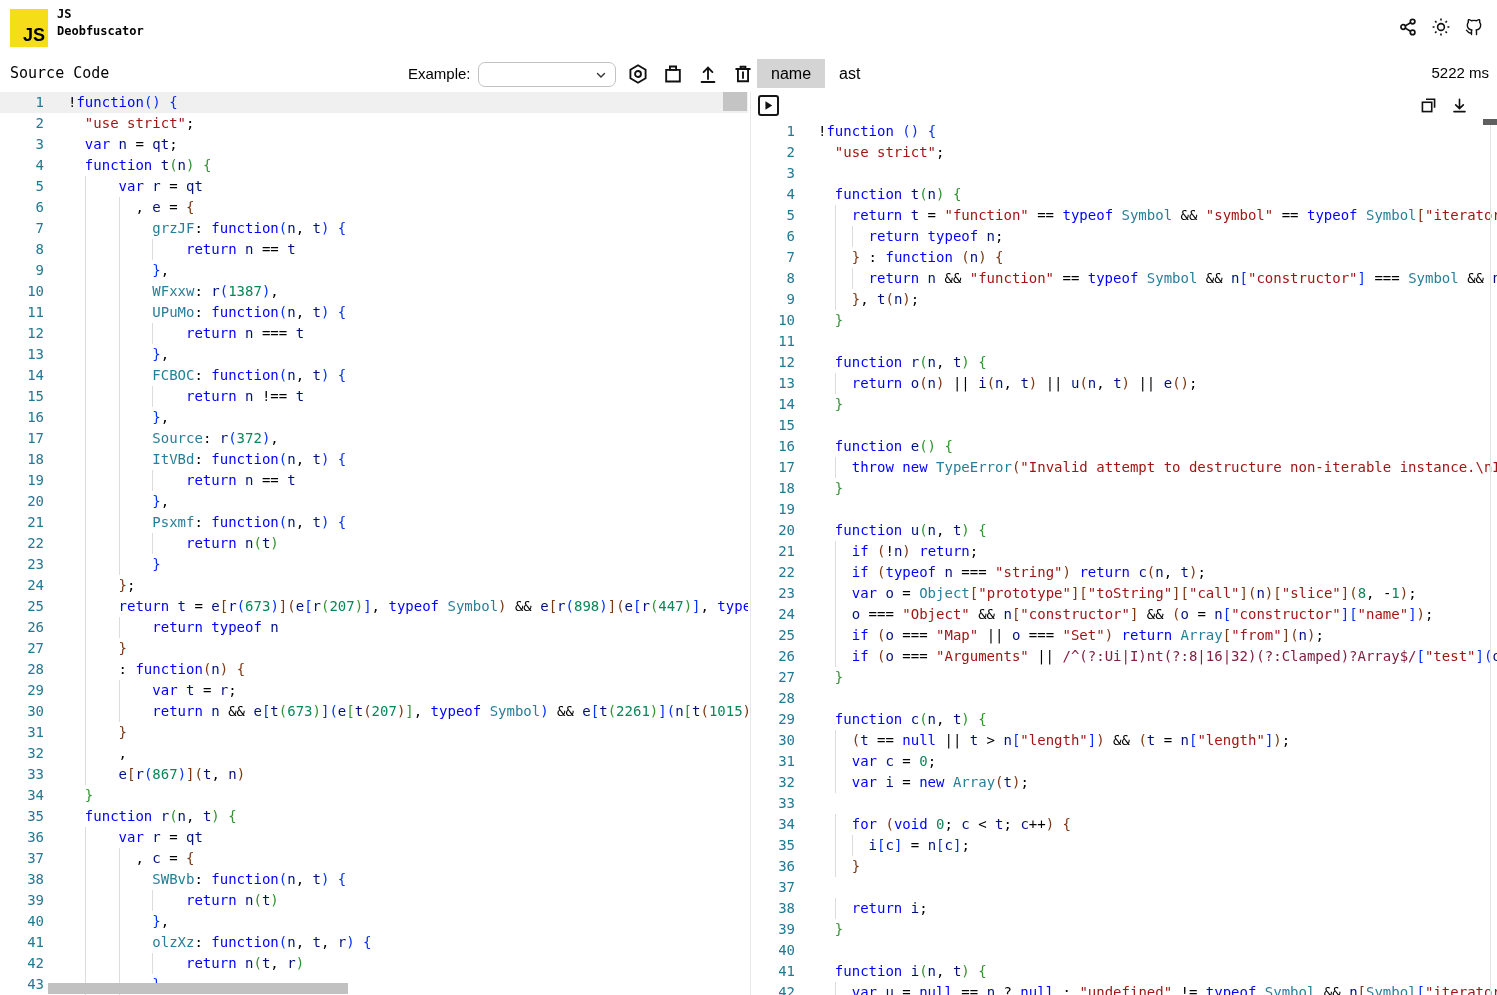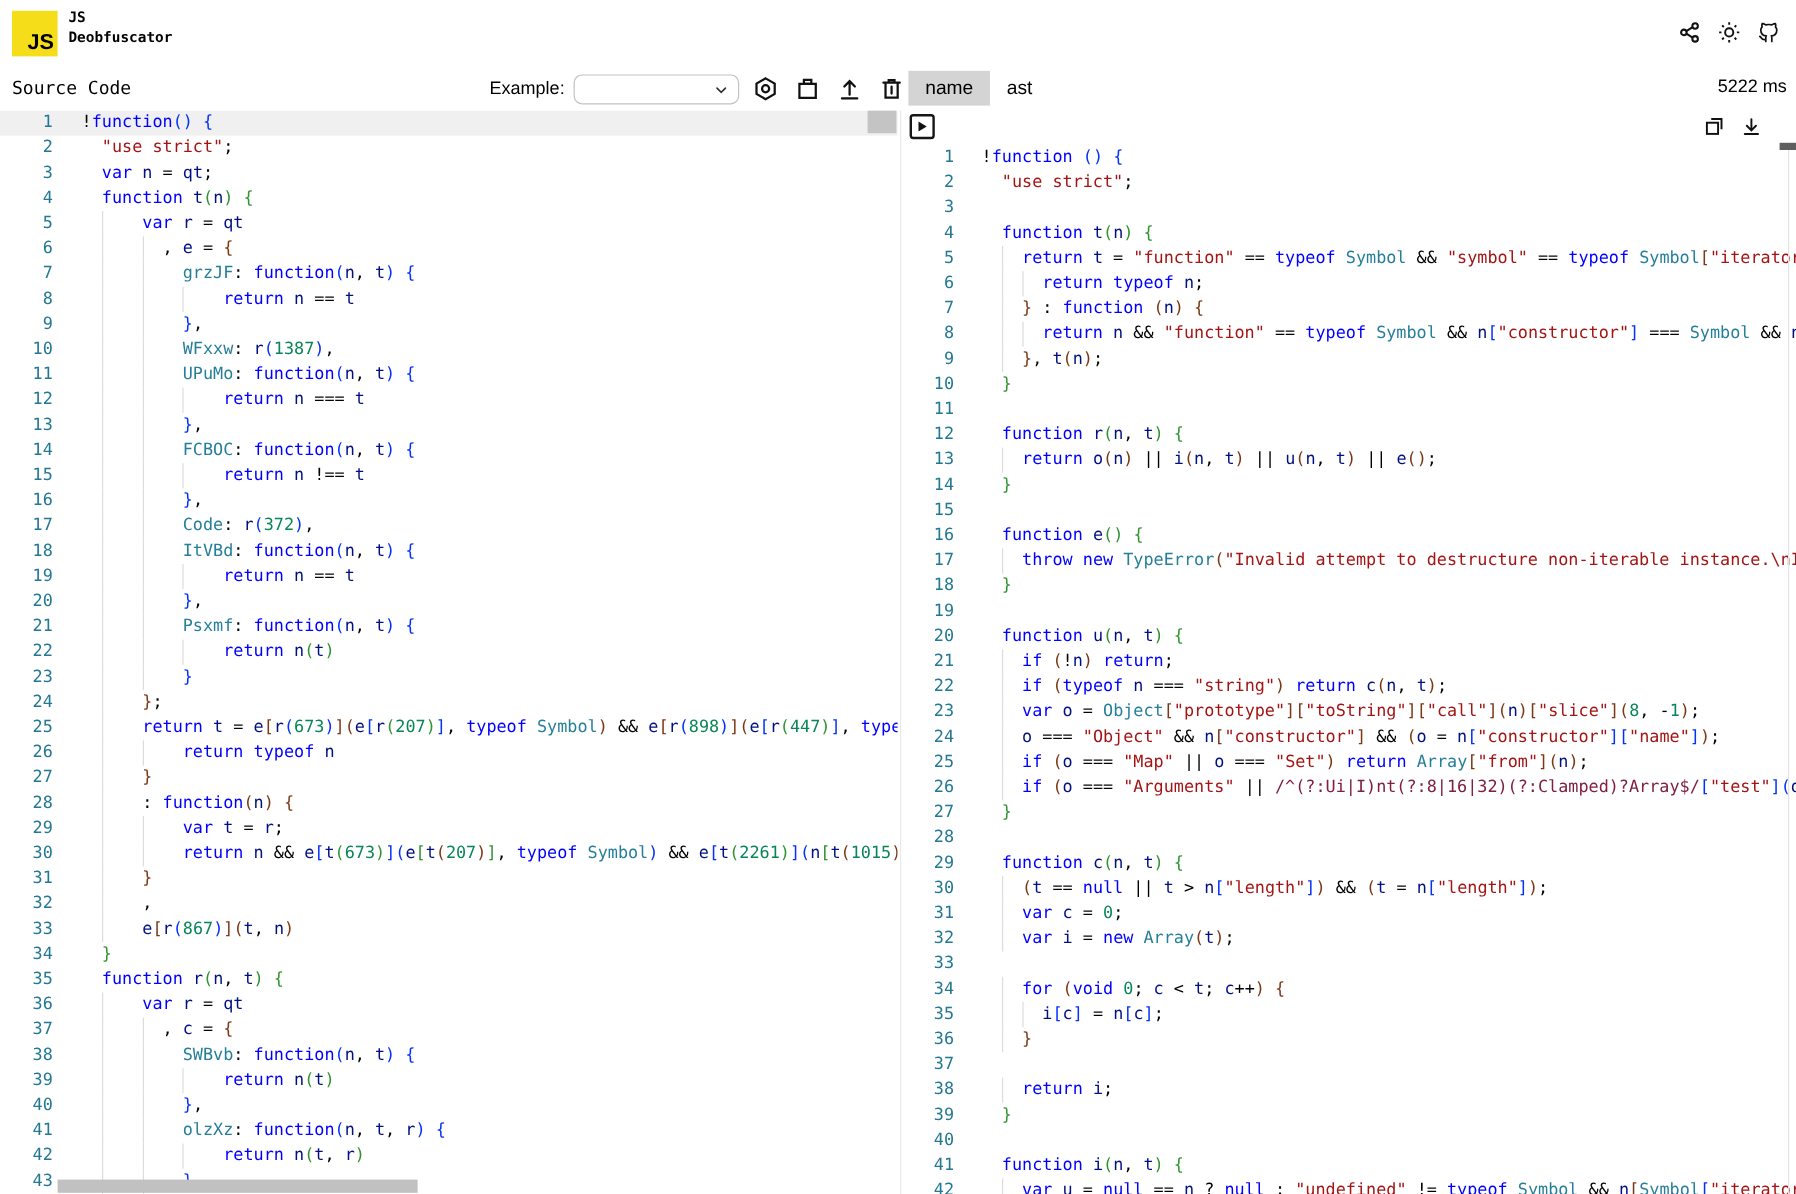--- a/index.html
+++ b/index.html
@@ -184,7 +184,7 @@
         <div class="crow"><span class="gut">14</span><span class="ctext"><i class="ig" style="left:2ch"></i><i class="ig" style="left:6ch"></i>          <span class="tok-t">FCBOC</span>: <span class="tok-k">function</span><span class="tok-b1">(</span><span class="tok-id">n</span>, <span class="tok-id">t</span><span class="tok-b1">)</span> <span class="tok-b1">{</span></span></div>
         <div class="crow"><span class="gut">15</span><span class="ctext"><i class="ig" style="left:2ch"></i><i class="ig" style="left:6ch"></i><i class="ig" style="left:10ch"></i>              <span class="tok-k">return</span> <span class="tok-id">n</span> !== <span class="tok-id">t</span></span></div>
         <div class="crow"><span class="gut">16</span><span class="ctext"><i class="ig" style="left:2ch"></i><i class="ig" style="left:6ch"></i>          <span class="tok-b1">}</span>,</span></div>
-        <div class="crow"><span class="gut">17</span><span class="ctext"><i class="ig" style="left:2ch"></i><i class="ig" style="left:6ch"></i>          <span class="tok-t">Code</span>: <span class="tok-id">r</span><span class="tok-b1">(</span><span class="tok-n">372</span><span class="tok-b1">)</span>,</span></div>
+        <div class="crow"><span class="gut">17</span><span class="ctext"><i class="ig" style="left:2ch"></i><i class="ig" style="left:6ch"></i>          <span class="tok-t">Source</span>: <span class="tok-id">r</span><span class="tok-b1">(</span><span class="tok-n">372</span><span class="tok-b1">)</span>,</span></div>
         <div class="crow"><span class="gut">18</span><span class="ctext"><i class="ig" style="left:2ch"></i><i class="ig" style="left:6ch"></i>          <span class="tok-t">ItVBd</span>: <span class="tok-k">function</span><span class="tok-b1">(</span><span class="tok-id">n</span>, <span class="tok-id">t</span><span class="tok-b1">)</span> <span class="tok-b1">{</span></span></div>
         <div class="crow"><span class="gut">19</span><span class="ctext"><i class="ig" style="left:2ch"></i><i class="ig" style="left:6ch"></i><i class="ig" style="left:10ch"></i>              <span class="tok-k">return</span> <span class="tok-id">n</span> == <span class="tok-id">t</span></span></div>
         <div class="crow"><span class="gut">20</span><span class="ctext"><i class="ig" style="left:2ch"></i><i class="ig" style="left:6ch"></i>          <span class="tok-b1">}</span>,</span></div>

